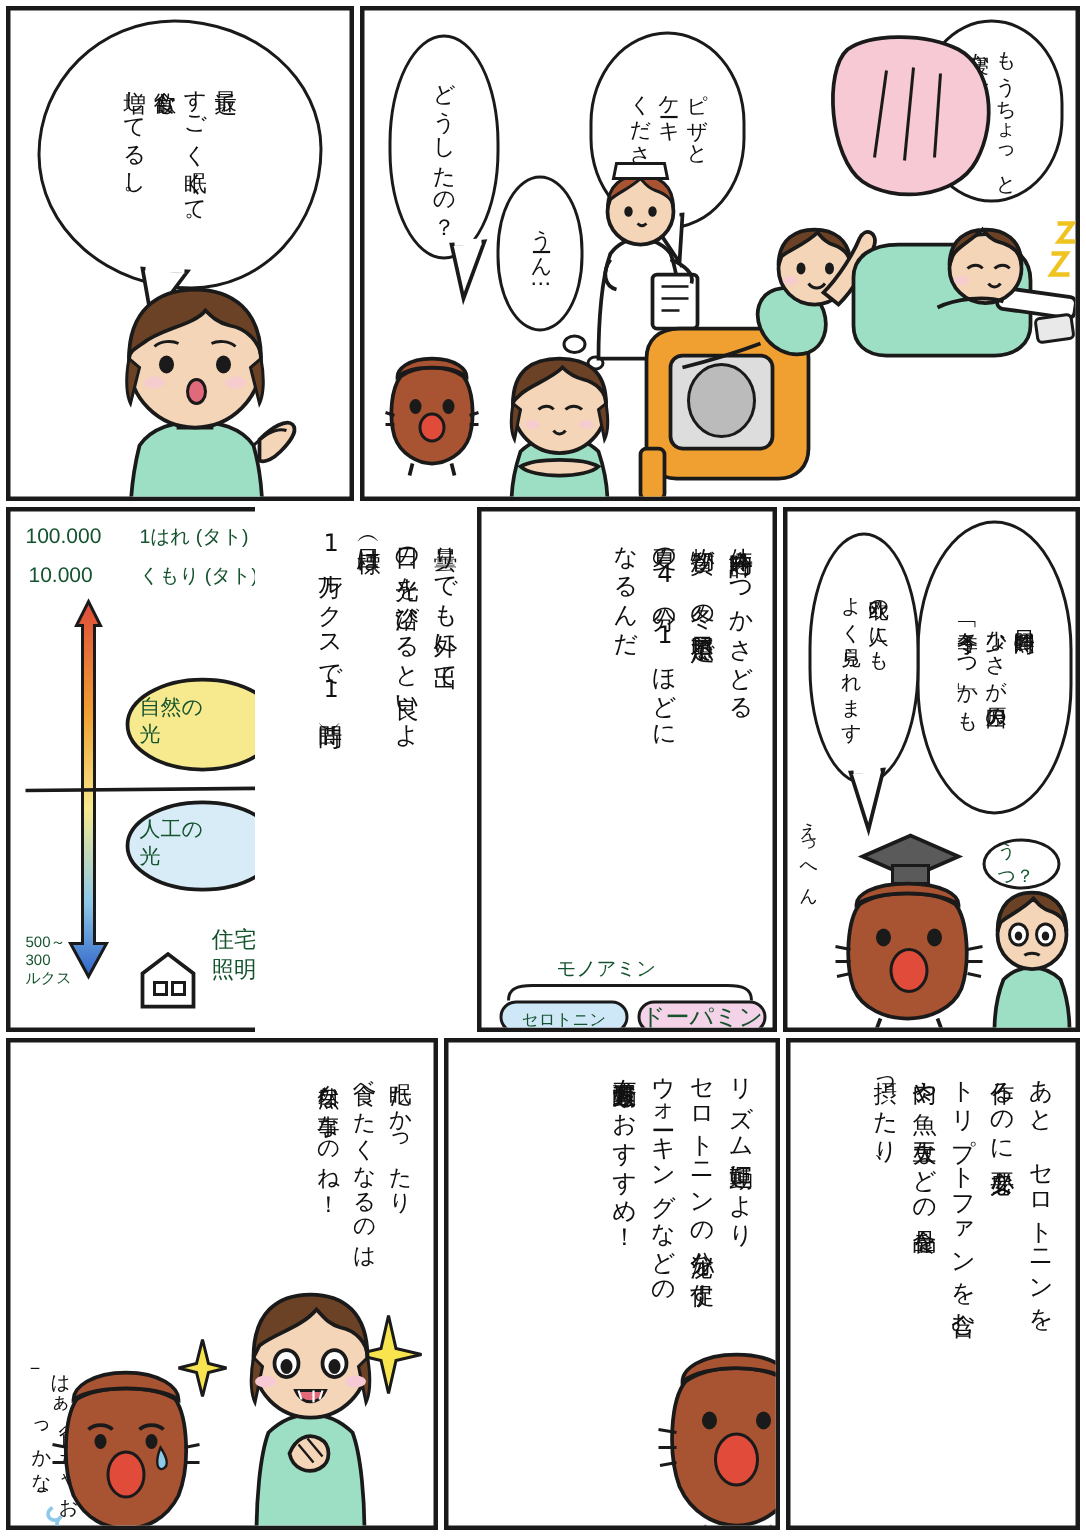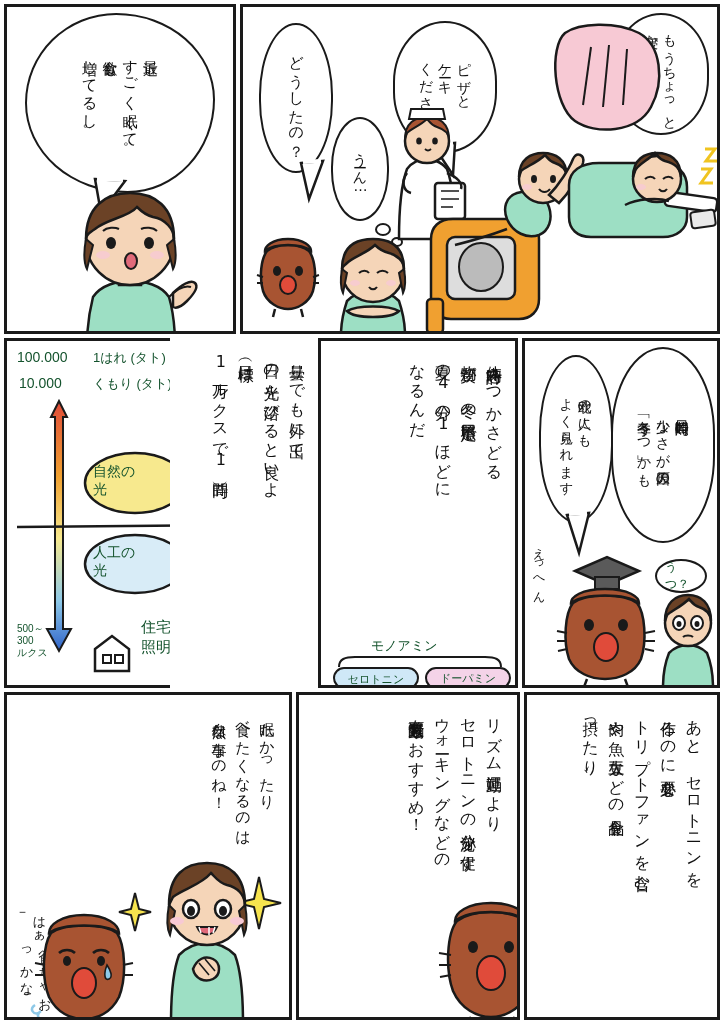--- a/index.html
+++ b/index.html
@@ -318,7 +318,7 @@
     </div>
 
     <div style="position:absolute; left:104px; top:326px; width:86px; height:22px; border:2px solid #1a1a1a; border-radius:11px; background:#f4d3e8; display:flex; align-items:center; justify-content:center;">
-      <span class="htext" style="font-size:11px;">ドーパミン</span>
+      <span class="htext" style="font-size:16px;">ドーパミン</span>
     </div>
   </div>
 

